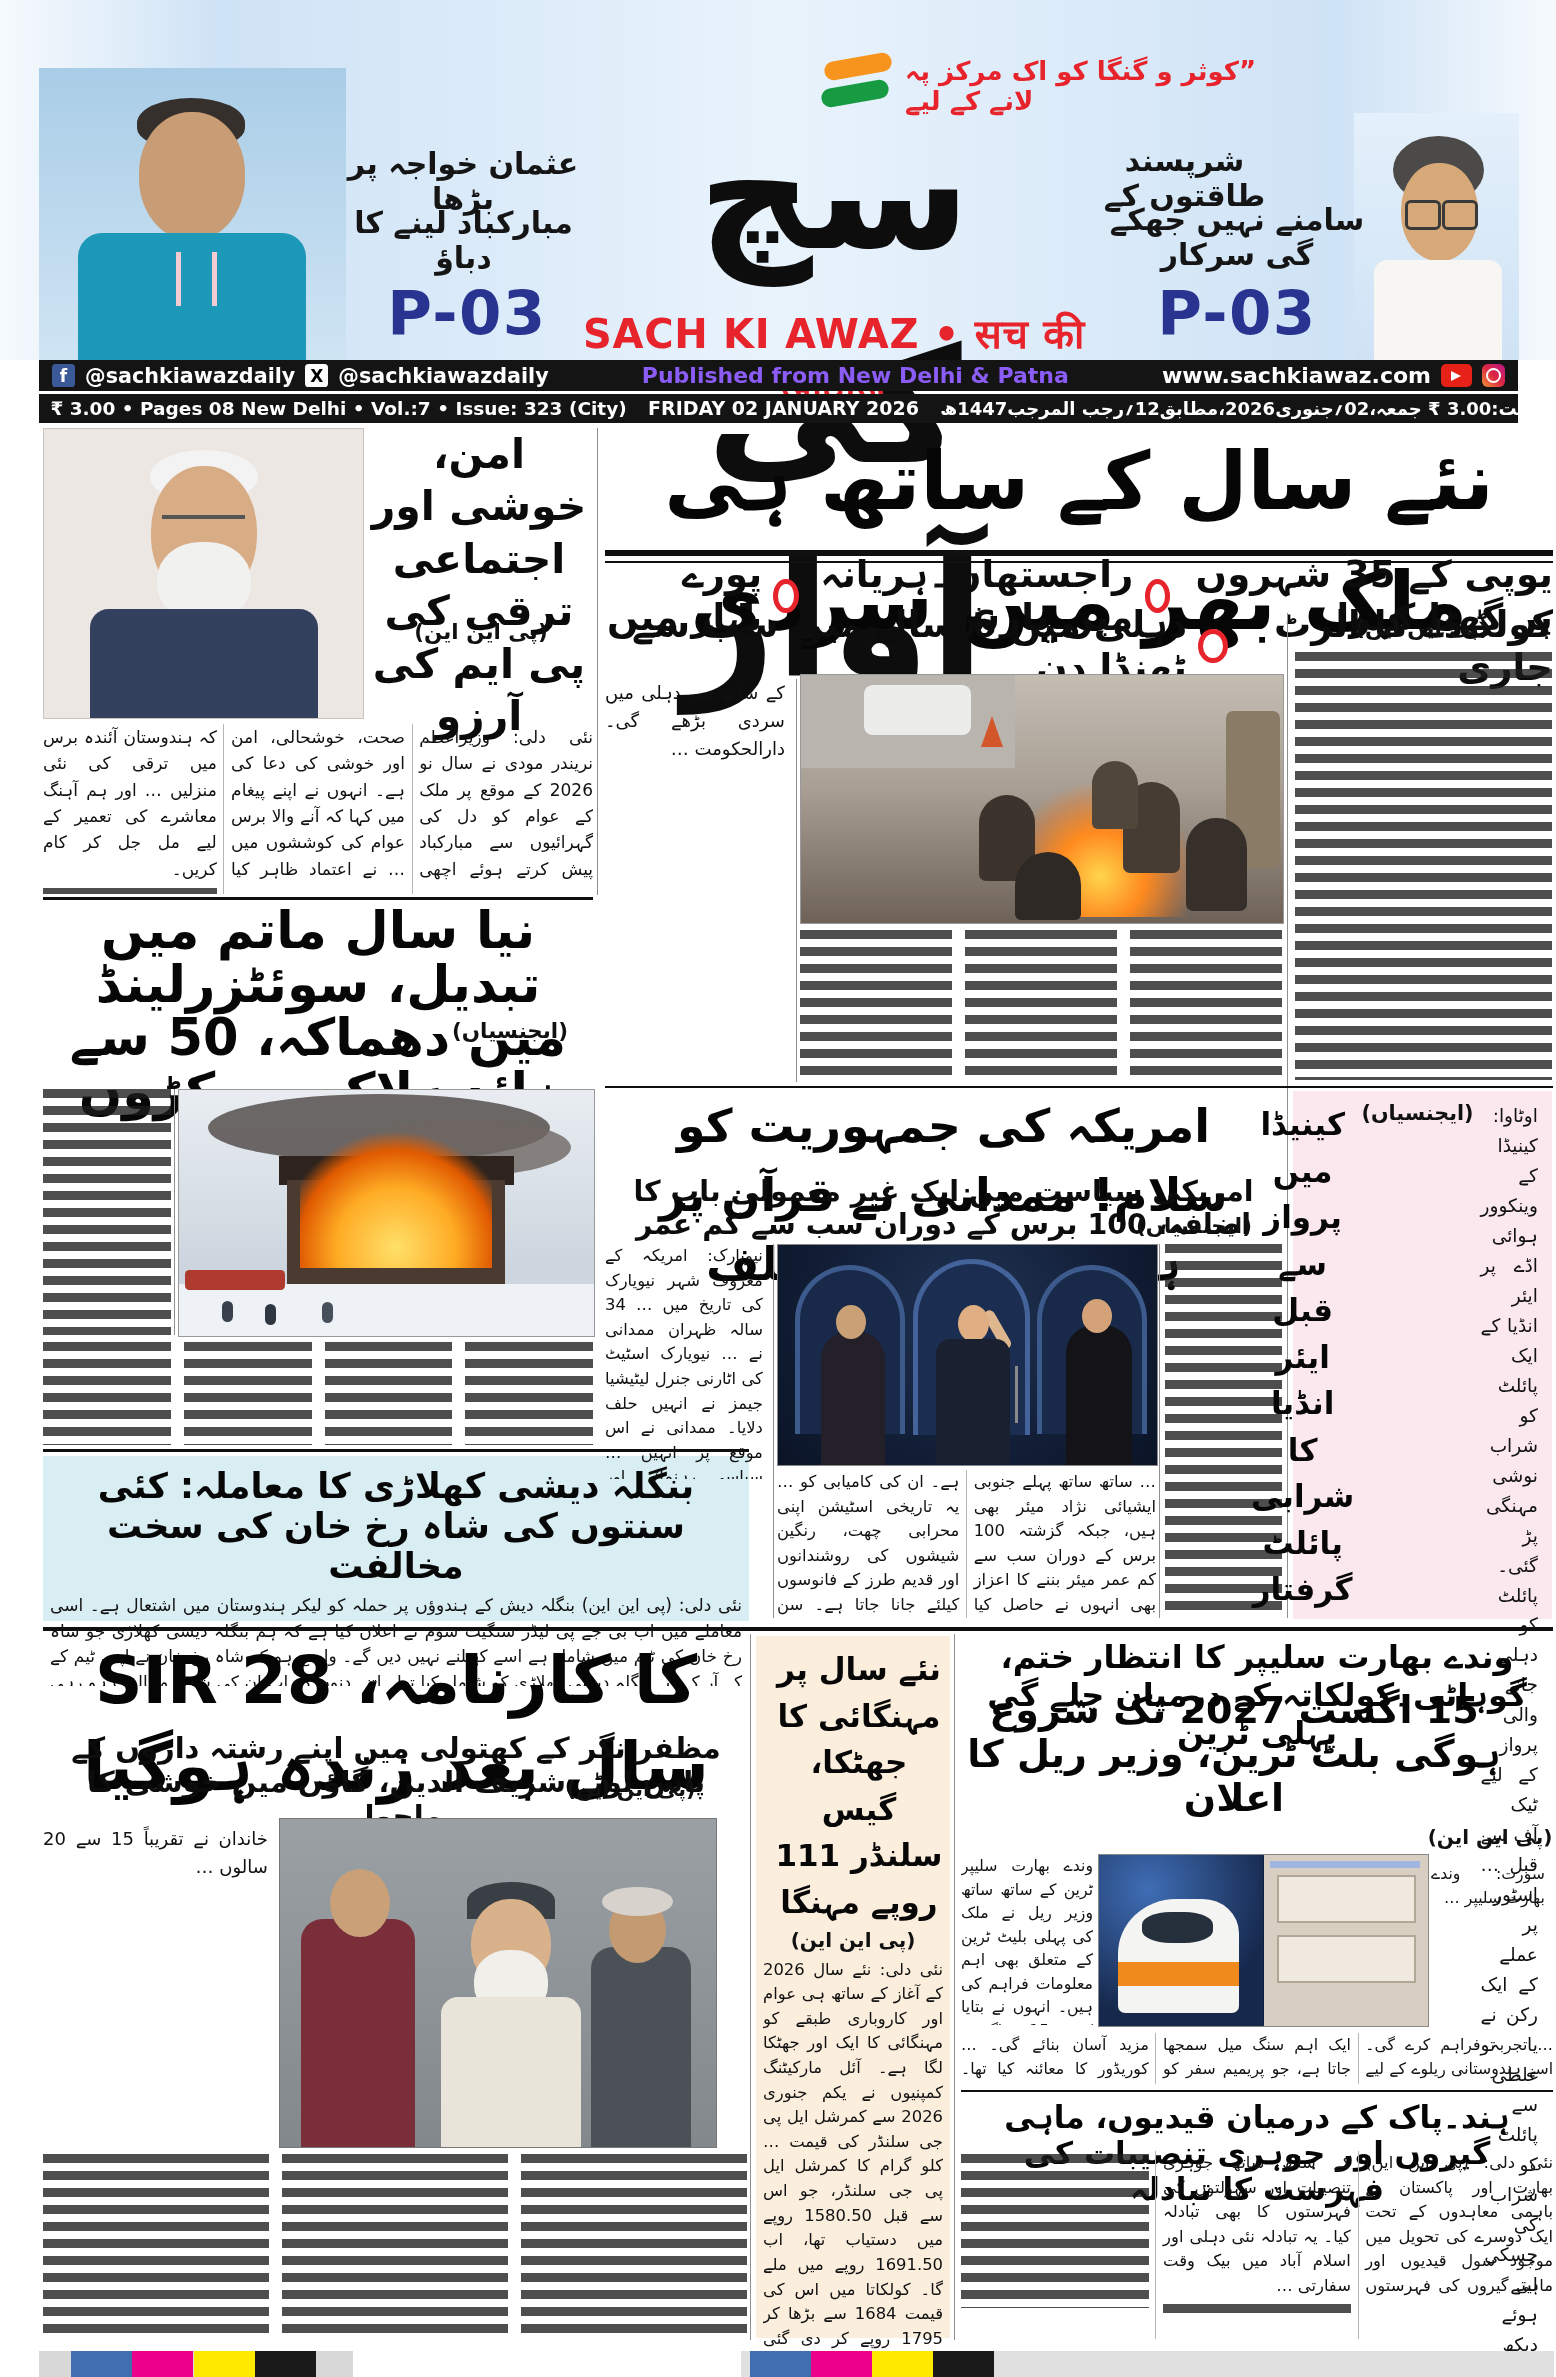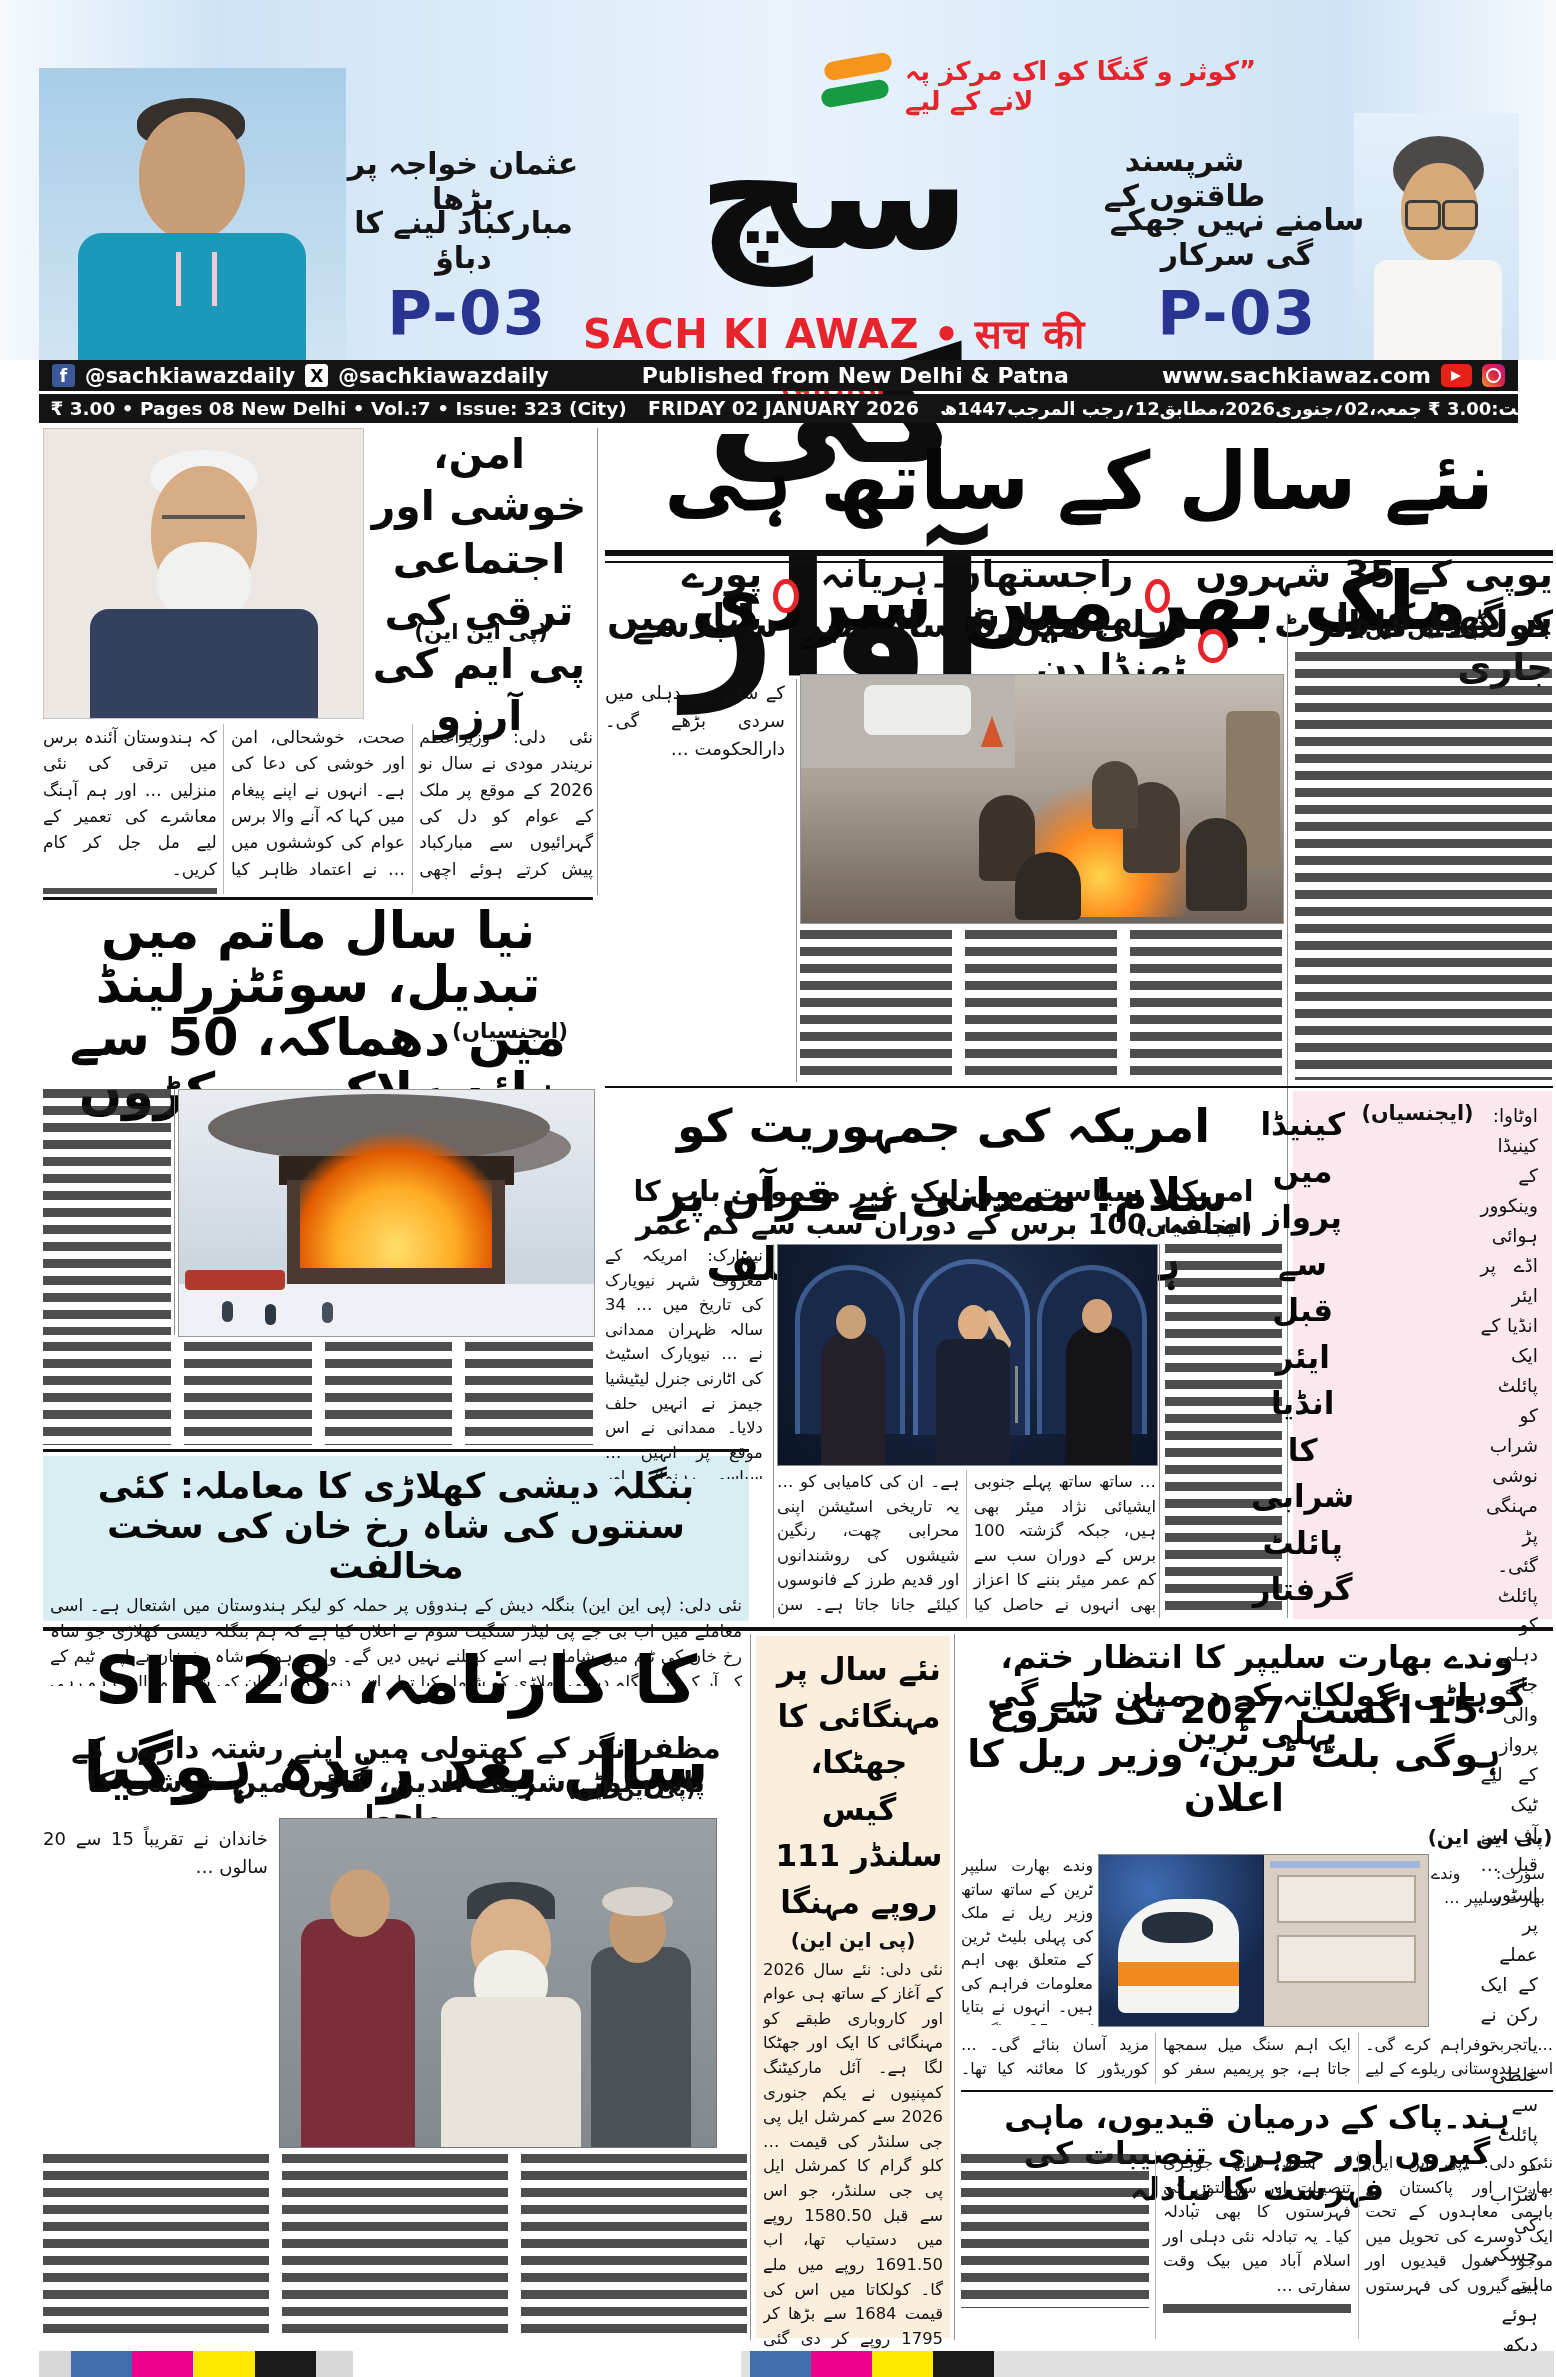--- a/index.html
+++ b/index.html
@@ -72,7 +72,7 @@
     <span style="color:#fff;font-weight:bold;font-size:20.7px;">@sachkiawazdaily</span>
     <span class="icon" style="width:23px;height:23px;background:#ffffff;border-radius:3.6px;color:#000;font-weight:bold;font-size:17px;">X</span>
     <span style="color:#fff;font-weight:bold;font-size:20.7px;">@sachkiawazdaily</span>
-    <span style="color:#ffffff;font-weight:bold;font-size:22px;margin:0 auto;">Published from New Delhi &amp; Patna</span>
+    <span style="color:#8b5cf6;font-weight:bold;font-size:22px;margin:0 auto;">Published from New Delhi &amp; Patna</span>
     <span style="color:#fff;font-weight:bold;font-size:22px;">www.sachkiawaz.com</span>
     <span class="icon" style="width:31px;height:23px;background:#e62117;border-radius:5px;">
       <span style="width:0;height:0;border-left:10px solid #fff;border-top:5.7px solid transparent;border-bottom:5.7px solid transparent;"></span>

